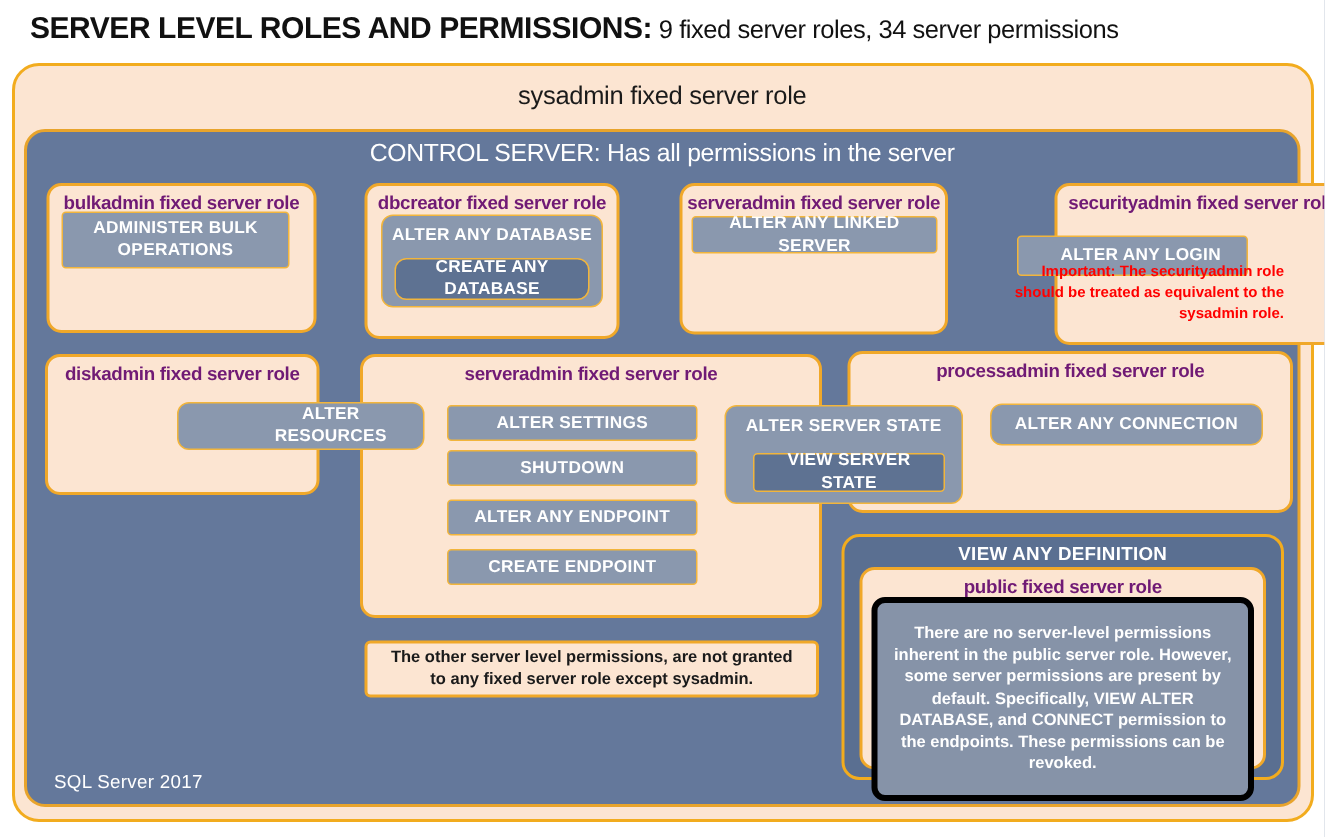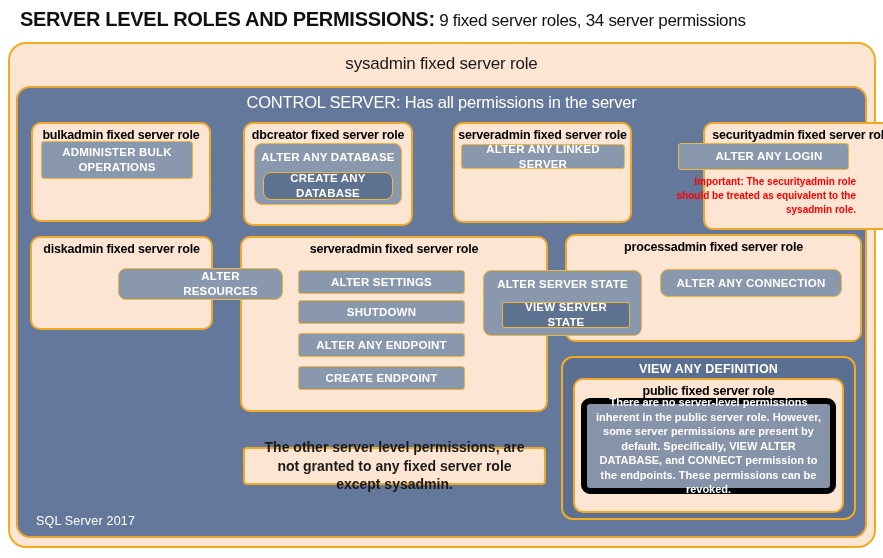--- a/index.html
+++ b/index.html
@@ -58,7 +58,7 @@
   .role-title {
     position: absolute; left: 0; top: 4px; width: 100%;
     text-align: center;
-    font-size: 12.5px; font-weight: bold; color: #000000;
+    font-size: 12.5px; font-weight: bold; color: #701a75;
     letter-spacing: -0.2px;
   }
 

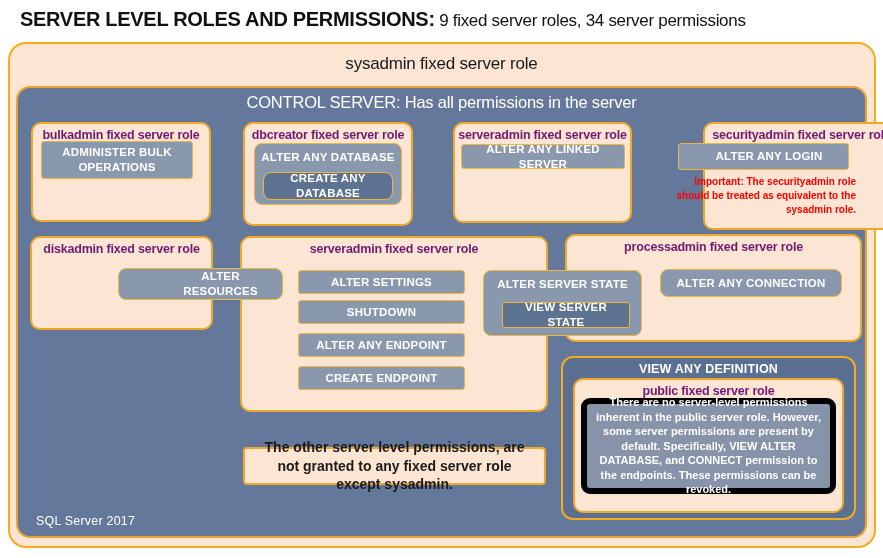--- a/index.html
+++ b/index.html
@@ -169,7 +169,7 @@
   <div class="abs role-box" style="left:703px; top:122px; width:197px; height:108px;">
     <div class="role-title">securityadmin fixed server role</div>
   </div>
-  <div class="abs perm" style="left:678px; top:143px; width:171px; height:27px;padding-left:15px;">ALTER ANY LOGIN</div>
+  <div class="abs perm" style="left:678px; top:157px; width:154px; height:27px;padding-left:15px;">ALTER ANY LOGIN</div>
   <div class="abs warning-text" style="left:671px; top:175px; width:185px;">Important: The securityadmin role should be treated as equivalent to the sysadmin role.</div>
 
   <div class="abs role-box" style="left:30px; top:236px; width:183px; height:94px;">

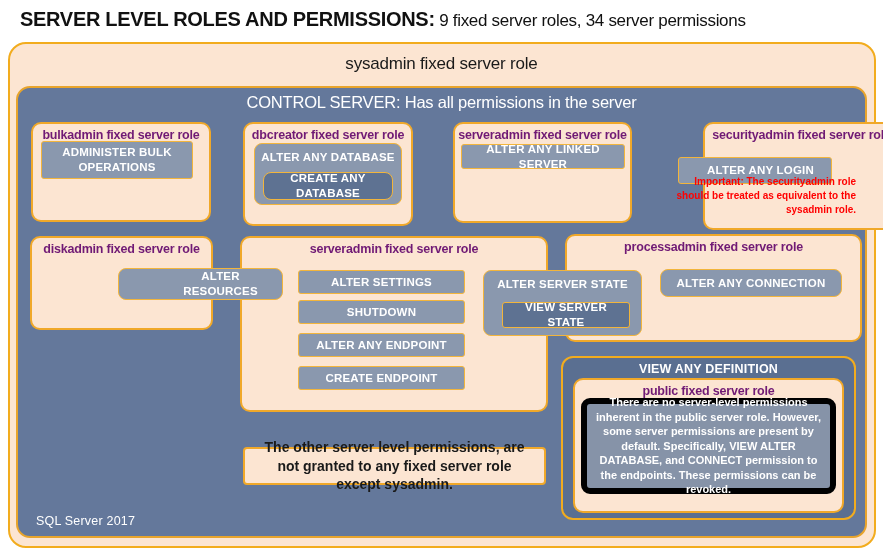--- a/index.html
+++ b/index.html
@@ -118,9 +118,9 @@
     border-radius: 10px;
   }
   .public-body {
-    left: 581px; top: 398px; width: 255px; height: 96px;
+    left: 581px; top: 398px; width: 255px; height: 136px;
     background: #8693A8;
-    border: 6px solid #000000;
+    border: 4px solid #000000;
     border-radius: 9px;
     color: #ffffff;
     font-size: 11px; font-weight: bold;

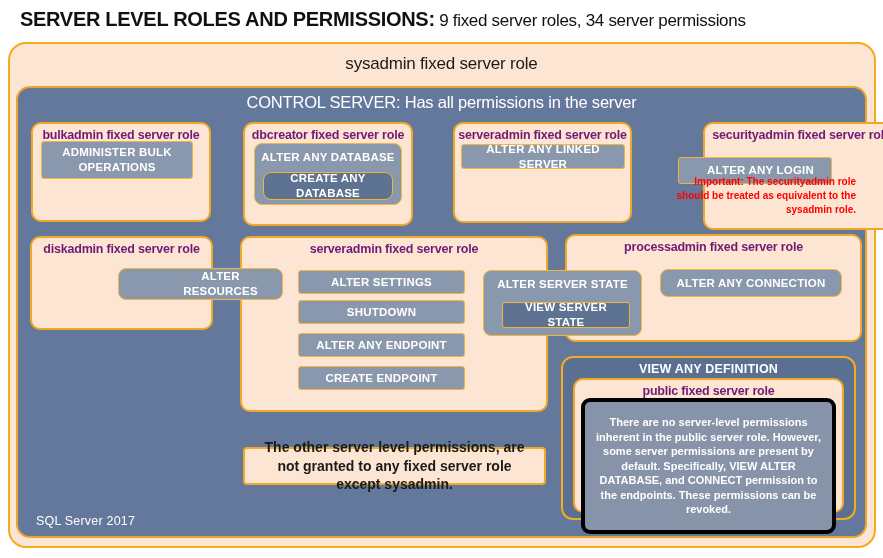--- a/index.html
+++ b/index.html
@@ -92,10 +92,9 @@
     border-radius: 4px;
     display: flex; align-items: center; justify-content: center;
     text-align: center;
-    font-size: 14px; font-weight: bold; color: #1a1a1a;
+    font-size: 11px; font-weight: bold; color: #1a1a1a;
     line-height: 1.35;
     padding: 2px 10px;
-    margin-top: 20px;
   }
 
   

